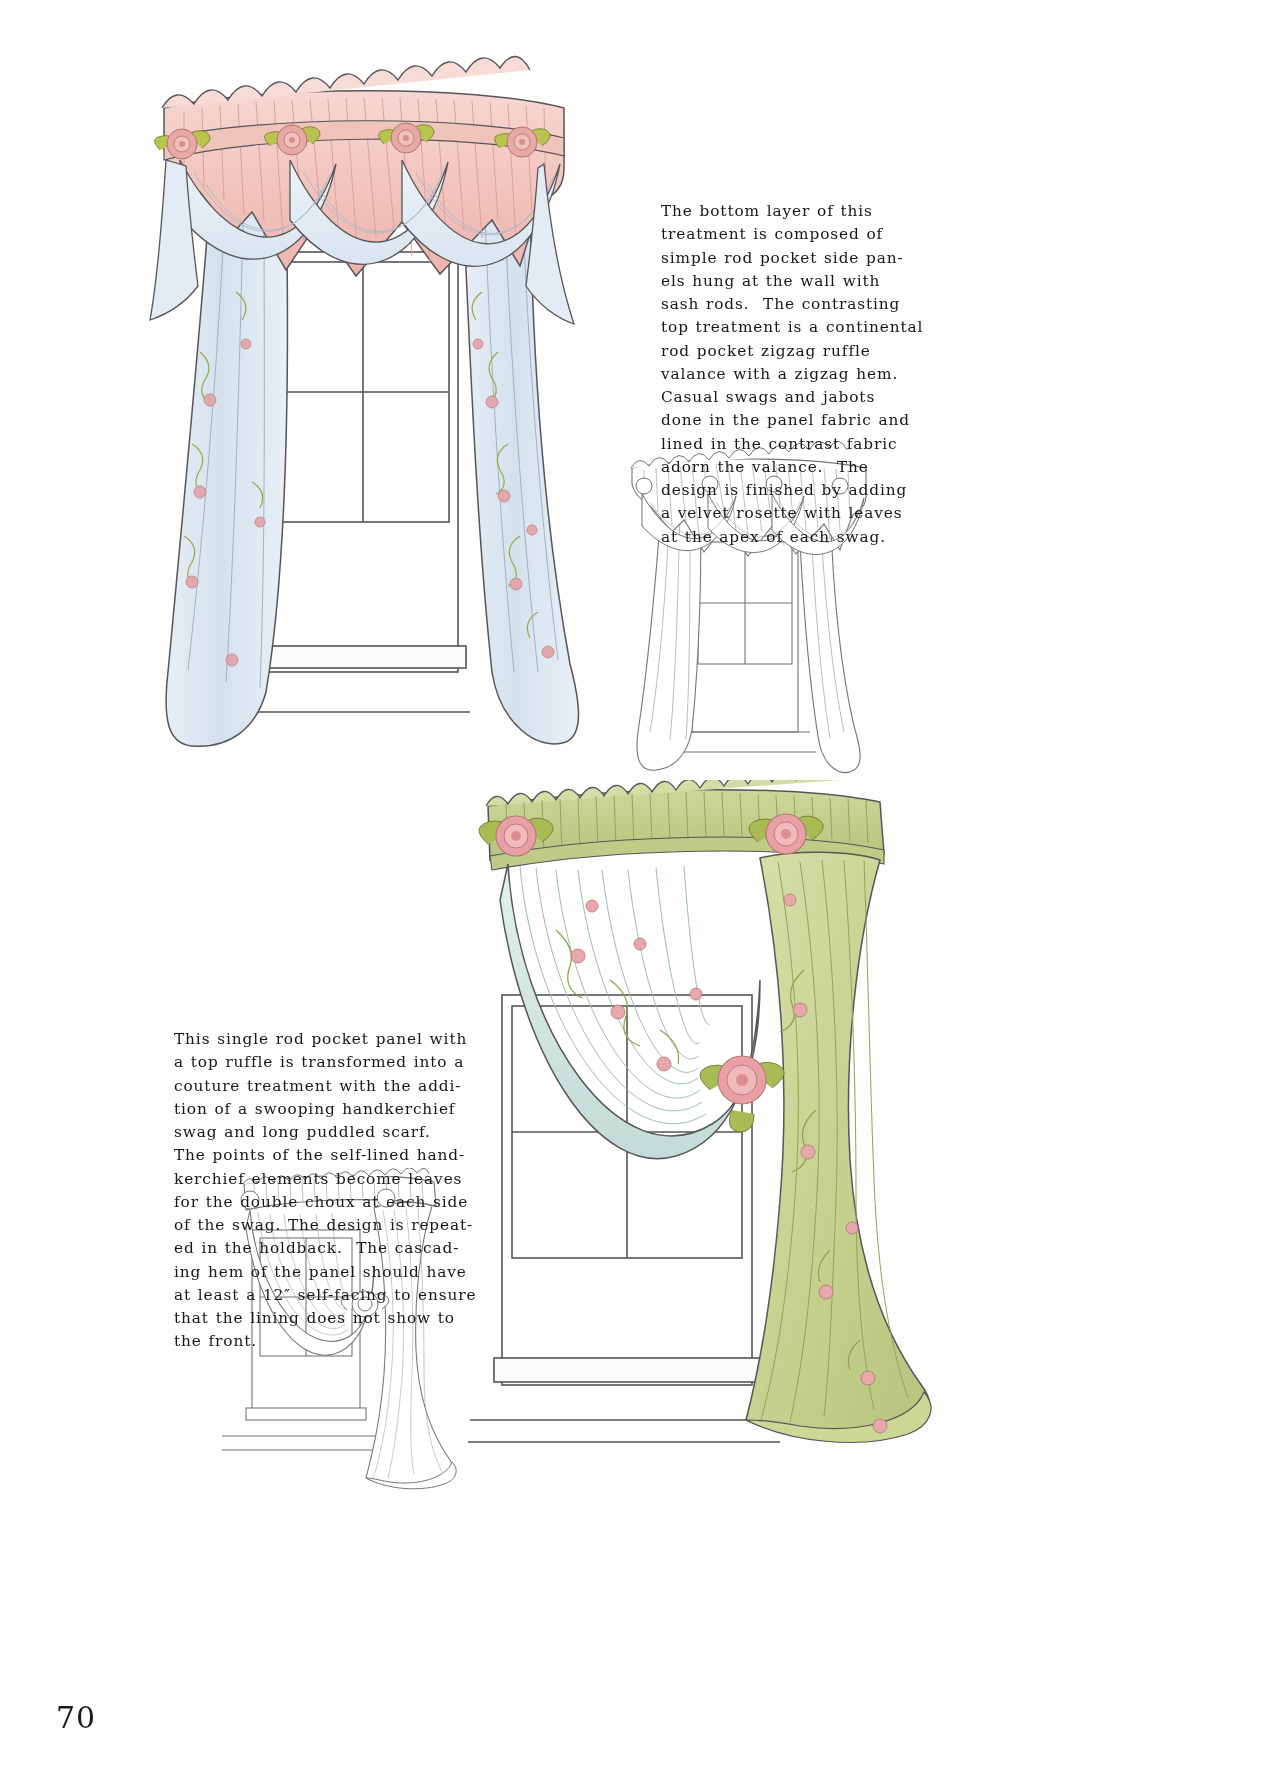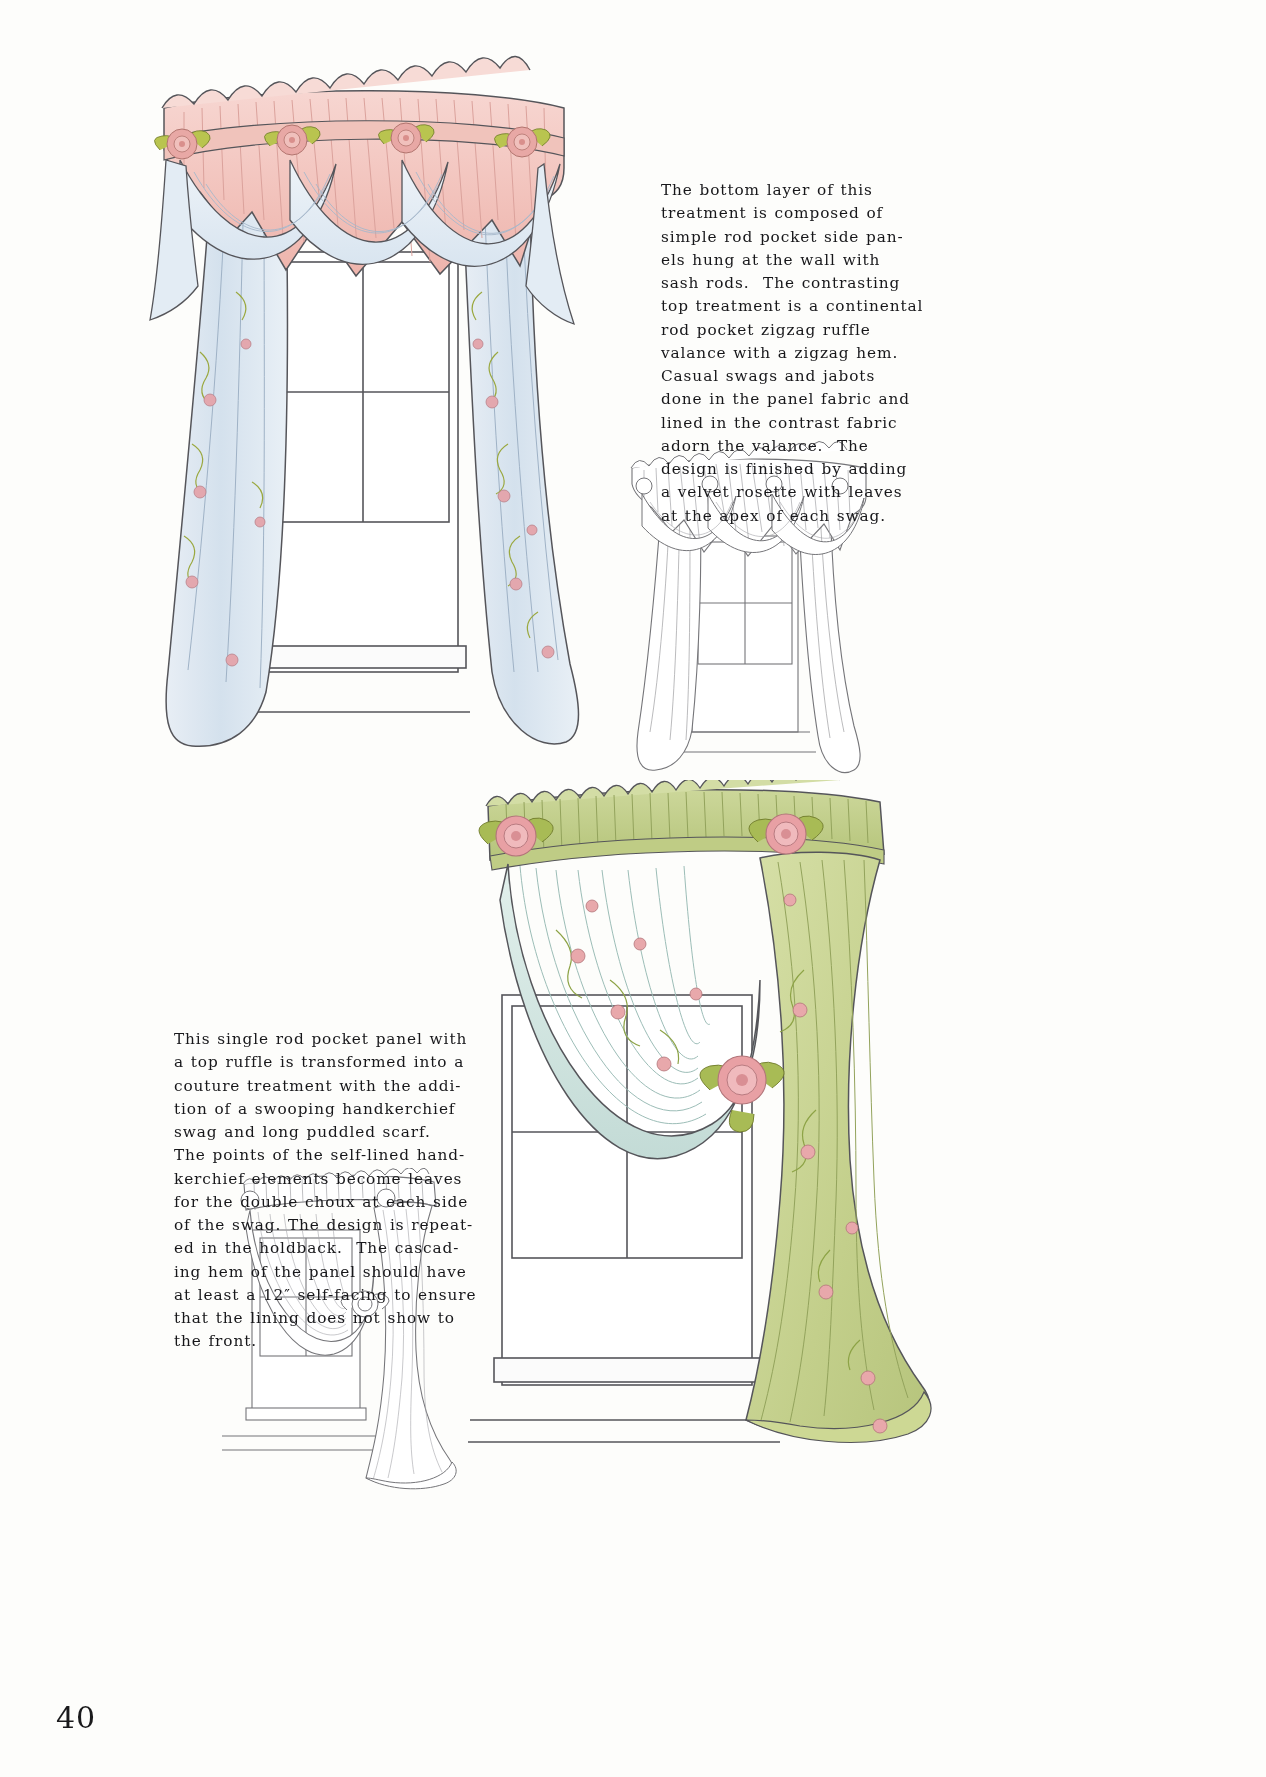--- a/index.html
+++ b/index.html
@@ -35,7 +35,7 @@
   }
   #caption-top {
     left: 661px;
-    top: 179px;
+    top: 200px;
     width: 375px;
   }
   #caption-bottom {

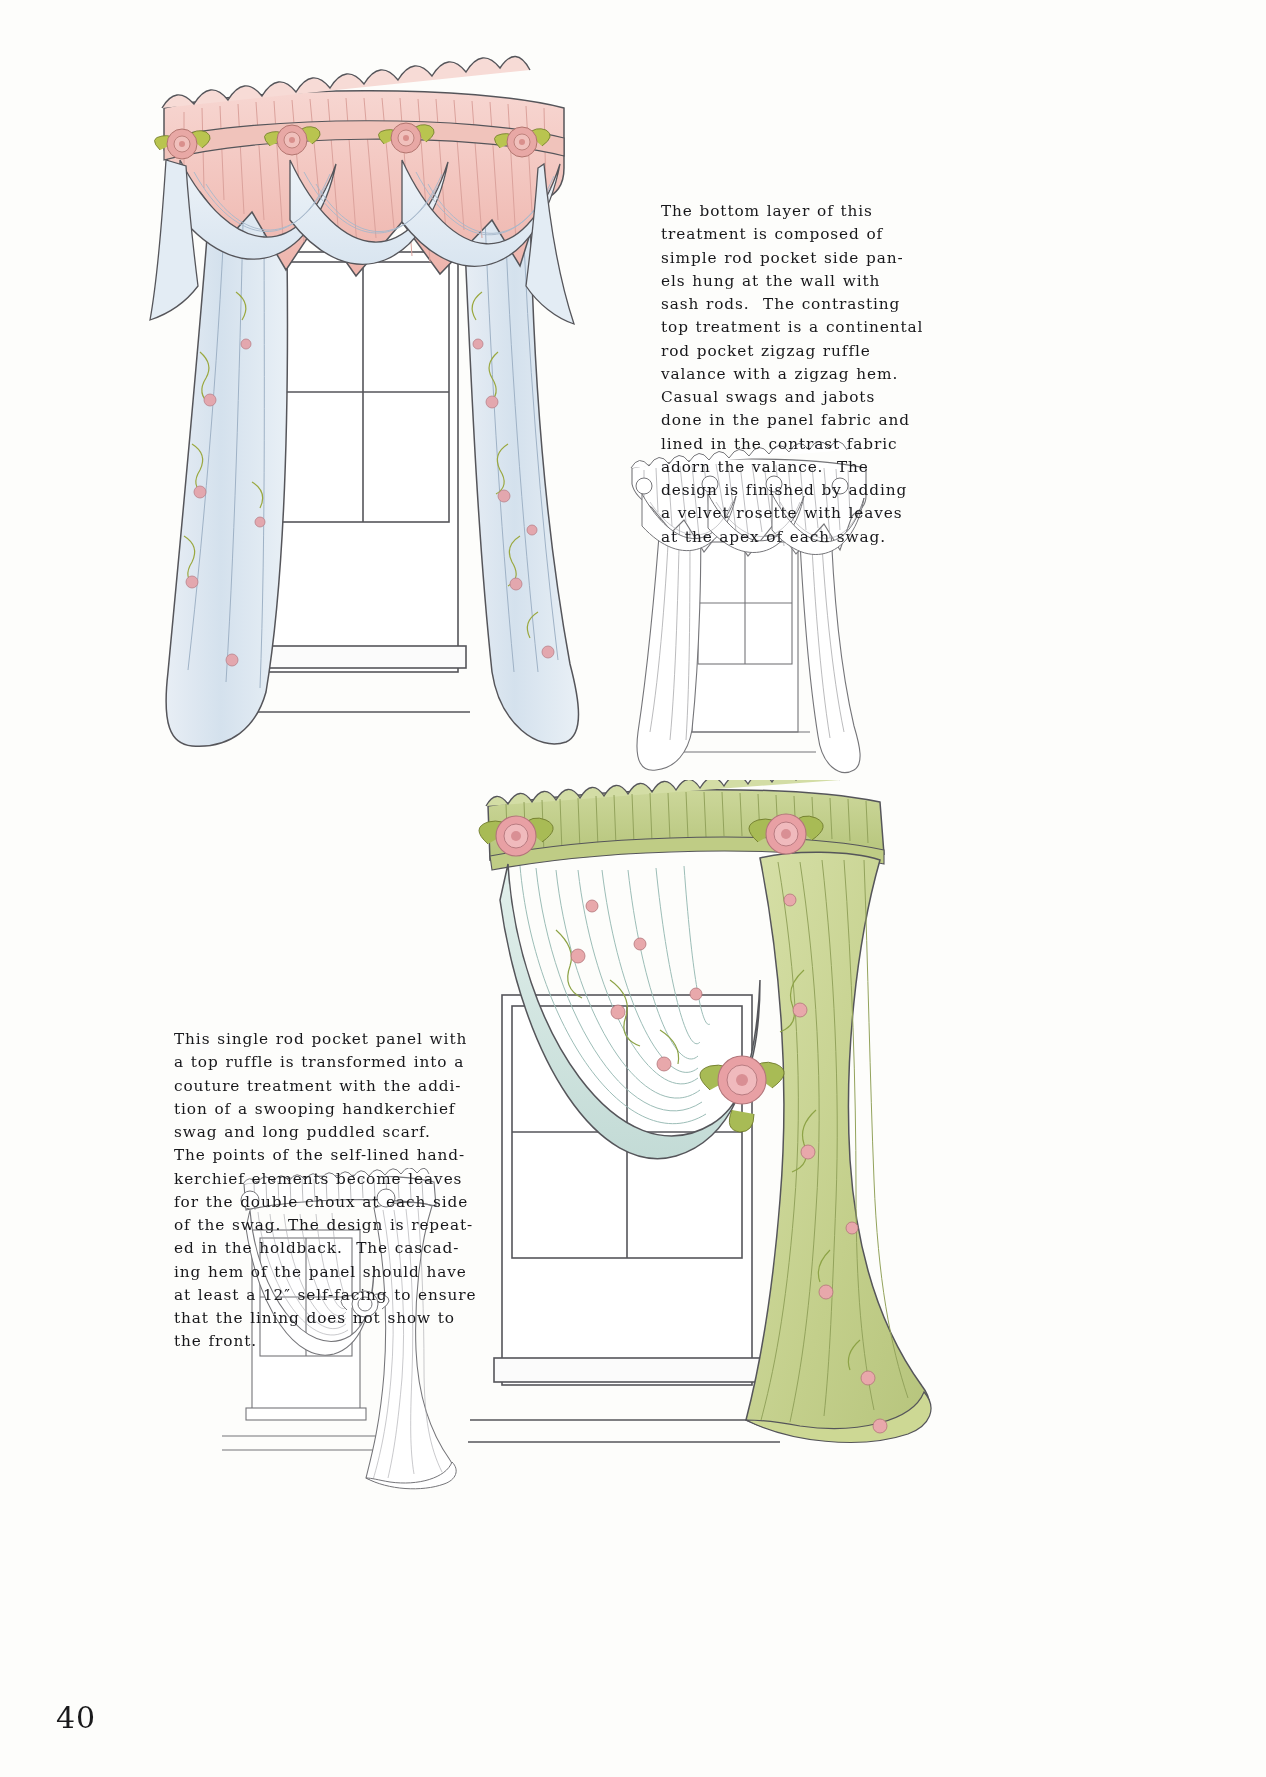--- a/index.html
+++ b/index.html
@@ -517,7 +517,7 @@
 that the lining does not show to
 the front.</div>
 
-  <div class="page-number">40</div>
+  <div class="page-number">70</div>
 
 </div>
 

